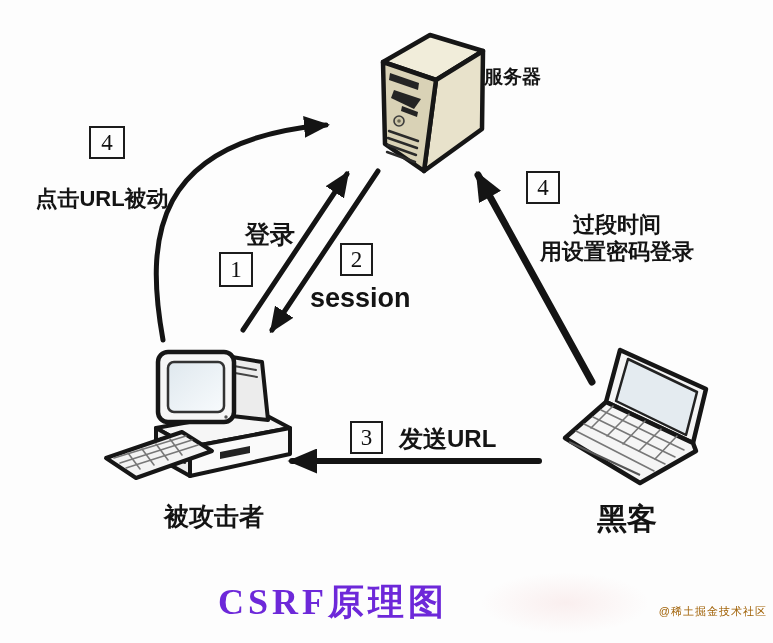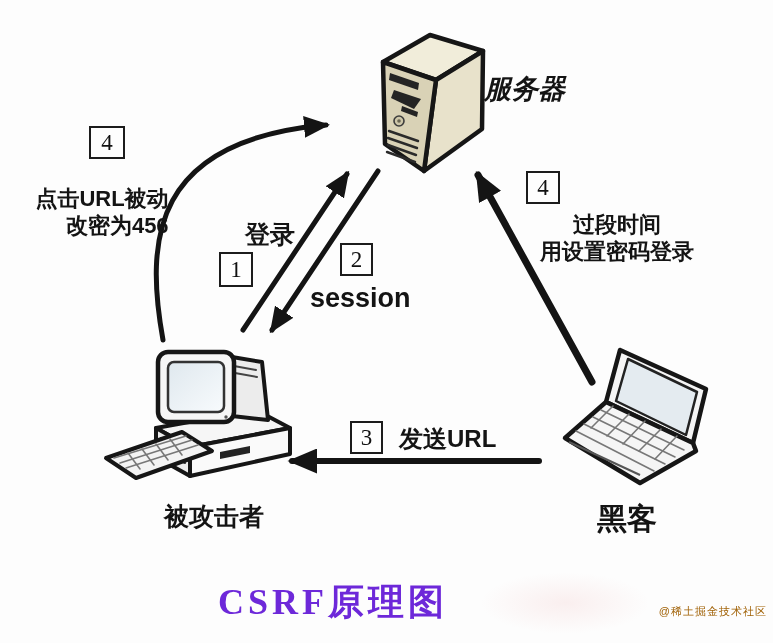--- a/index.html
+++ b/index.html
@@ -36,7 +36,7 @@
     font-weight:bold;color:#141414;
     white-space:nowrap;
   }
-  .server-label{left:484px;top:71px;font-size:27px;font-style:italic;}
+  .server-label{left:484px;top:64px;font-size:19px;}
   .login-label{left:245px;top:218px;font-size:25px;}
   .session-label{left:310px;top:283px;font-size:27px;font-family:"Liberation Sans","DejaVu Sans",sans-serif;}
   .sendurl-label{left:391px;top:423px;font-size:24px;margin-left:8px;}

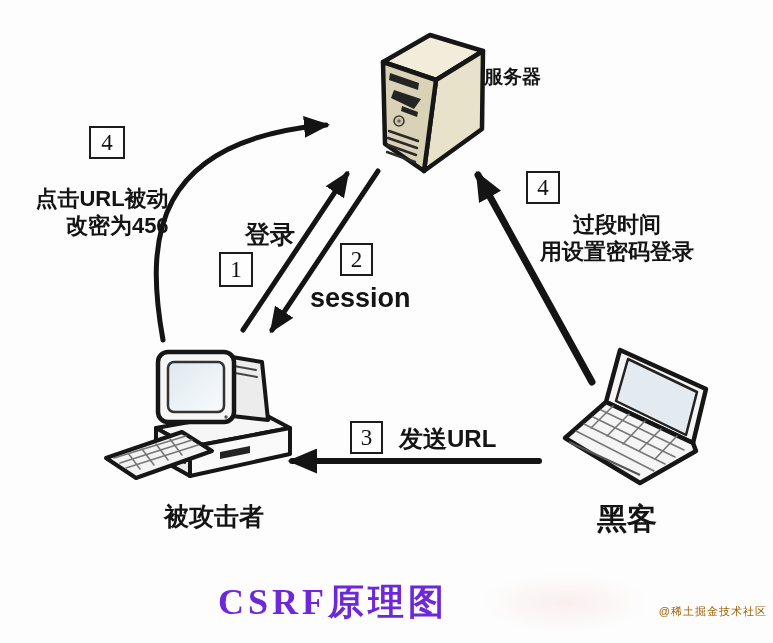--- a/index.html
+++ b/index.html
@@ -196,7 +196,6 @@
 
   <div class="lbl step4-left-text">
     <div>点击URL被动</div>
-    <div>改密为456</div>
   </div>
 
   <div class="lbl login-label">登录</div>

